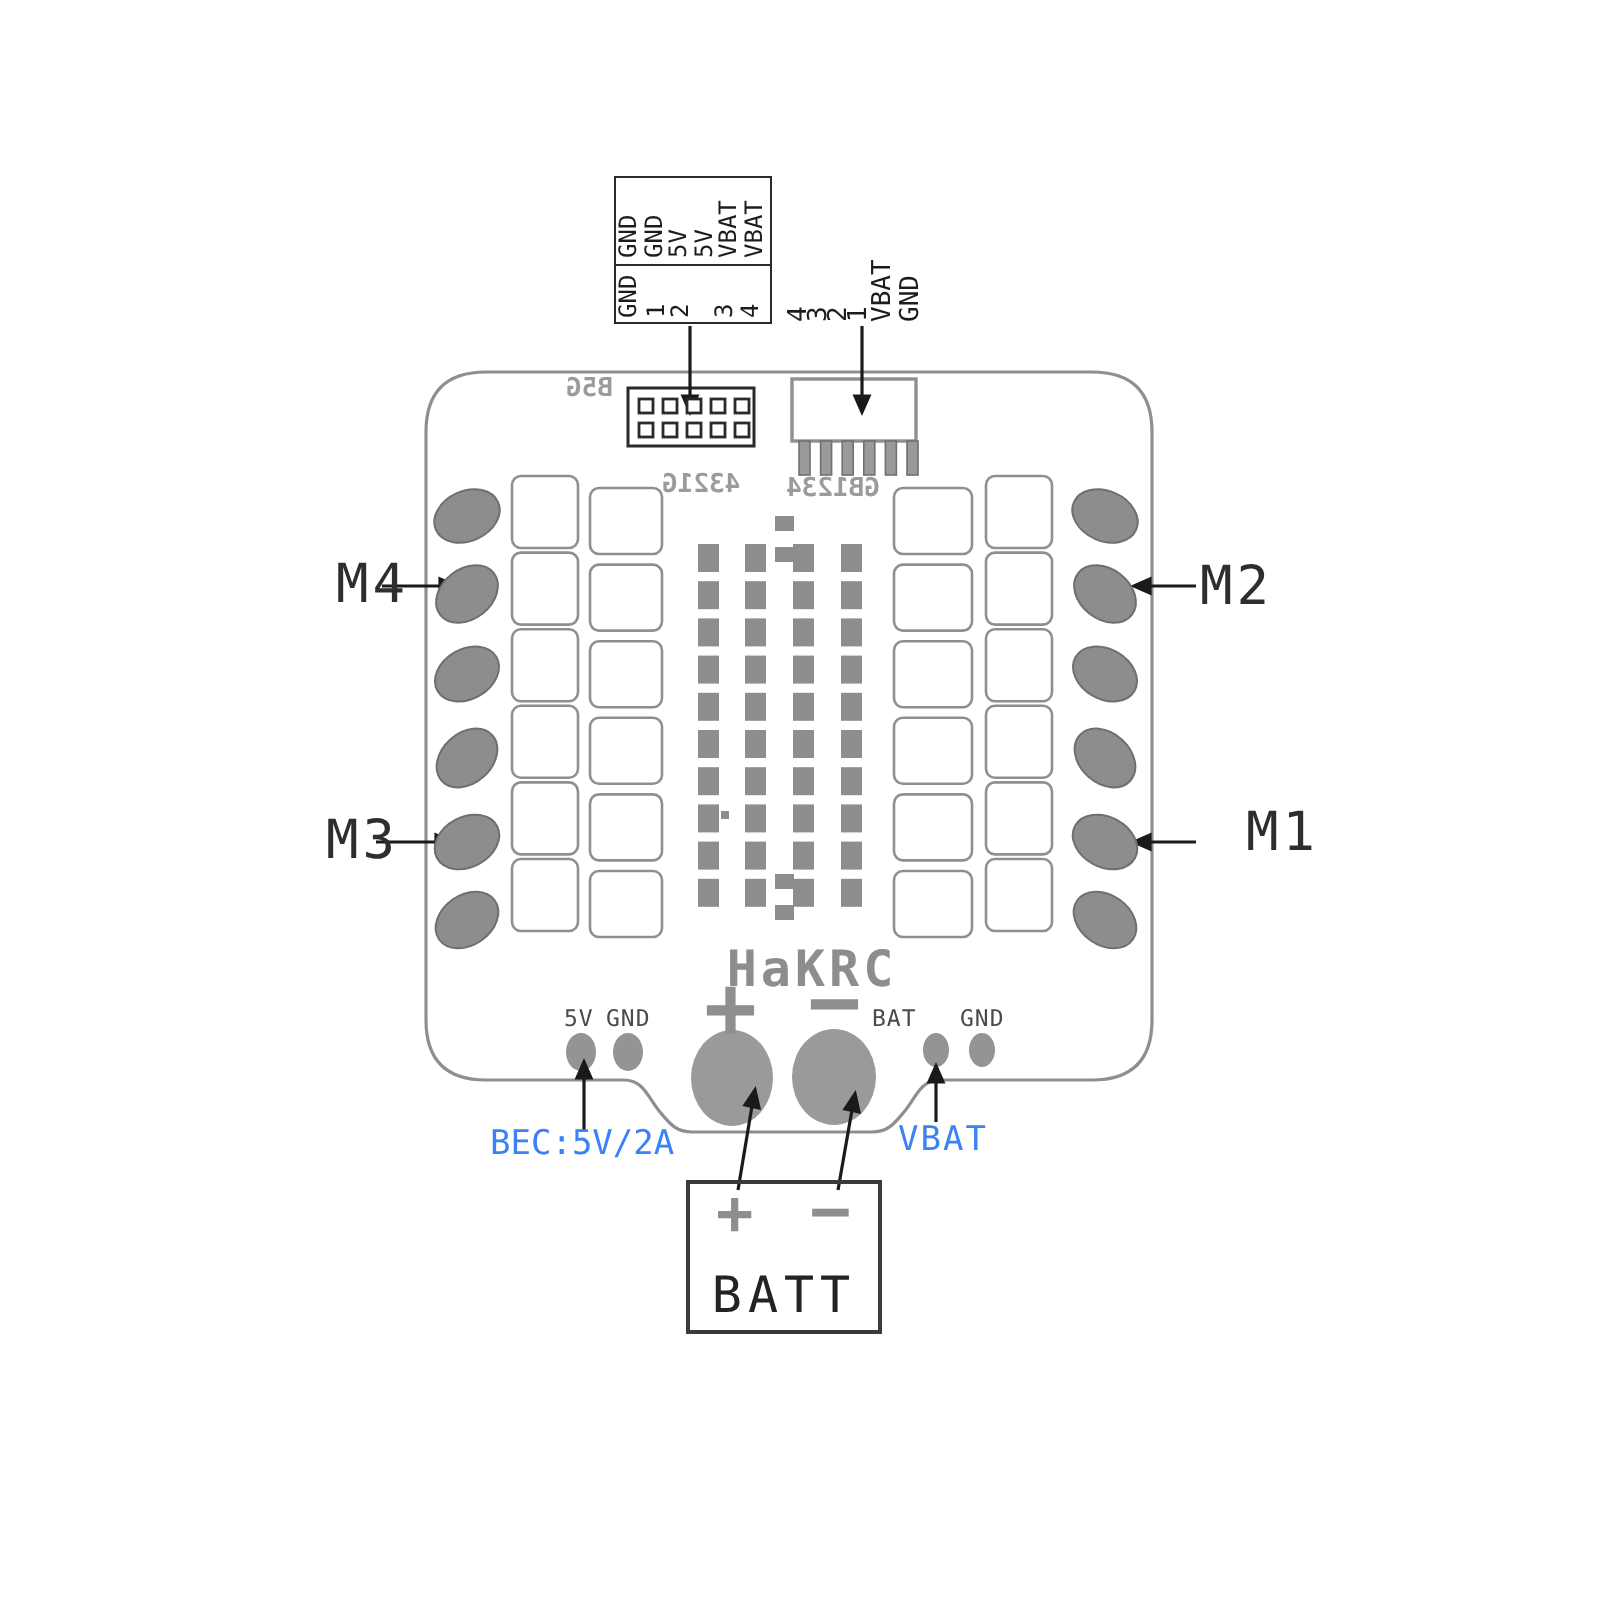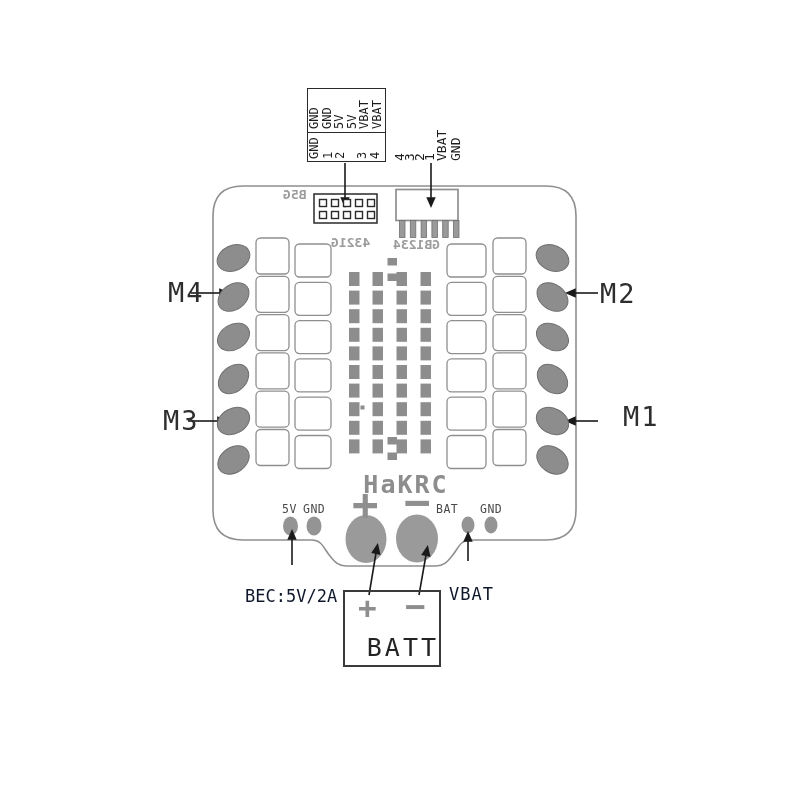--- a/index.html
+++ b/index.html
@@ -18,7 +18,7 @@
   .logo{font-size:25px;font-weight:800;color:#8d8d8d;letter-spacing:2px;
         text-align:center;width:100px;}
   .sign{font-weight:700;color:#8f8f8f;font-size:44px;line-height:1;}
-  .ann{font-size:17px;color:#0f172a;margin-top:24px;}
+  .ann{font-size:17px;color:#3b82f6;}
   .box{position:absolute;border:1.6px solid #2a2a2a;}
   .battbox{position:absolute;left:343px;top:590px;width:94px;height:73px;border:2px solid #3a3a3a;}
   .sign2{position:absolute;font-weight:700;color:#8e8e8e;line-height:1;}

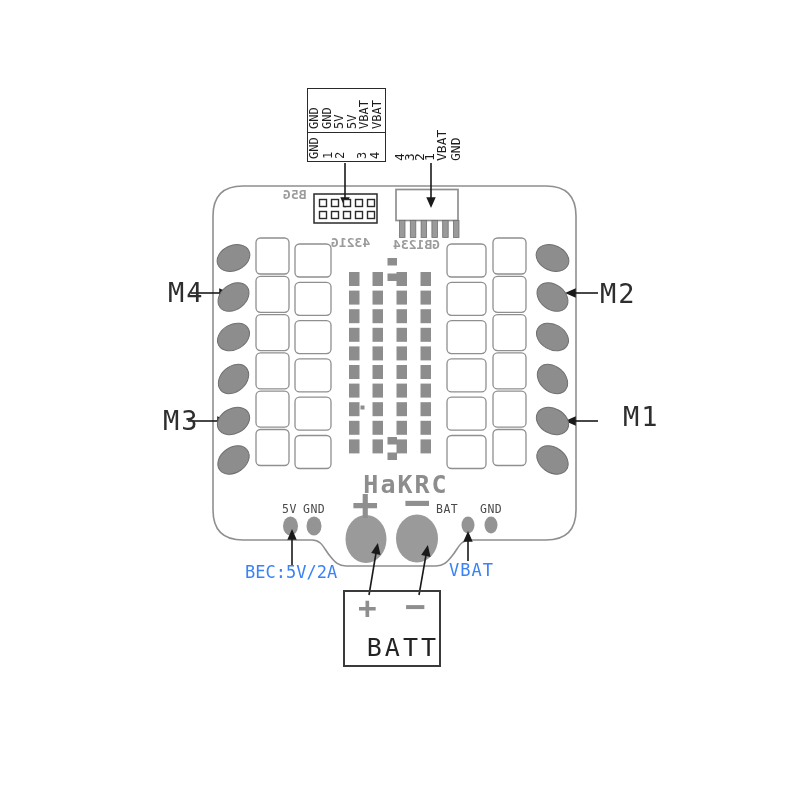--- a/index.html
+++ b/index.html
@@ -22,7 +22,7 @@
   .box{position:absolute;border:1.6px solid #2a2a2a;}
   .battbox{position:absolute;left:343px;top:590px;width:94px;height:73px;border:2px solid #3a3a3a;}
   .sign2{position:absolute;font-weight:700;color:#8e8e8e;line-height:1;}
-  .battlabel{position:absolute;left:0;right:0;bottom:3px;text-align:right;
+  .battlabel{position:absolute;left:0;right:0;bottom:3px;text-align:center;
              font-size:25px;letter-spacing:3px;color:#232323;font-weight:400;}
 </style>
 </head>

